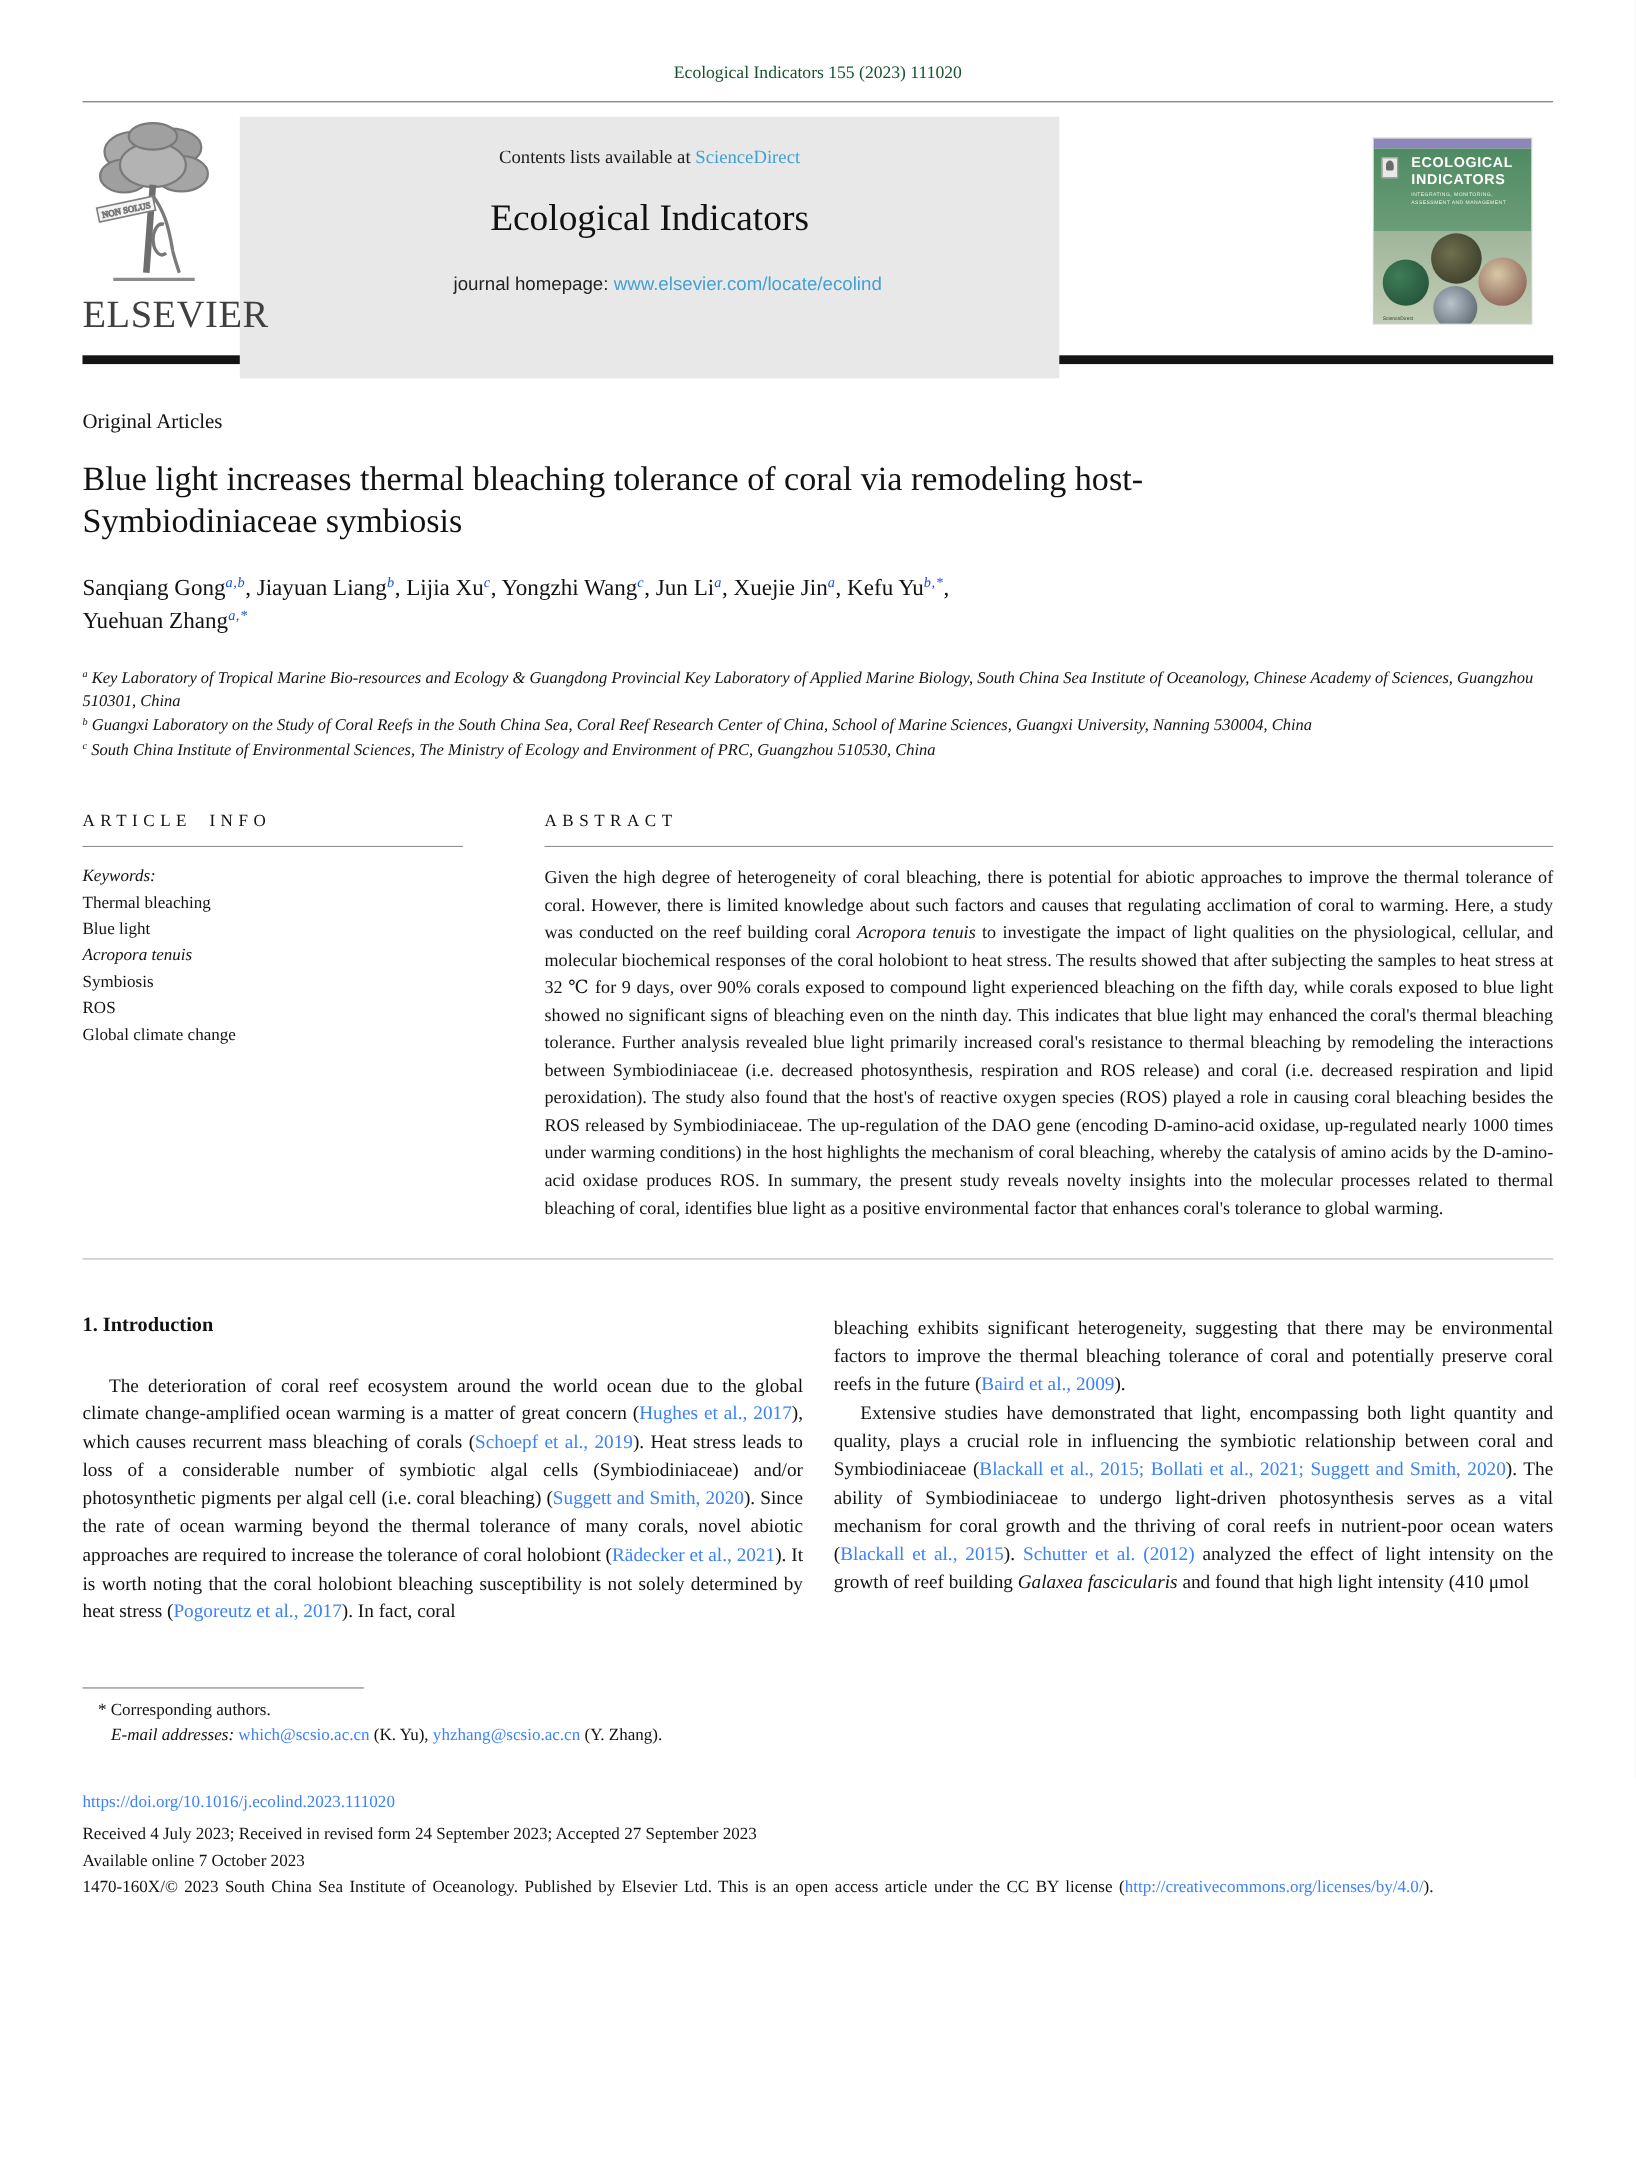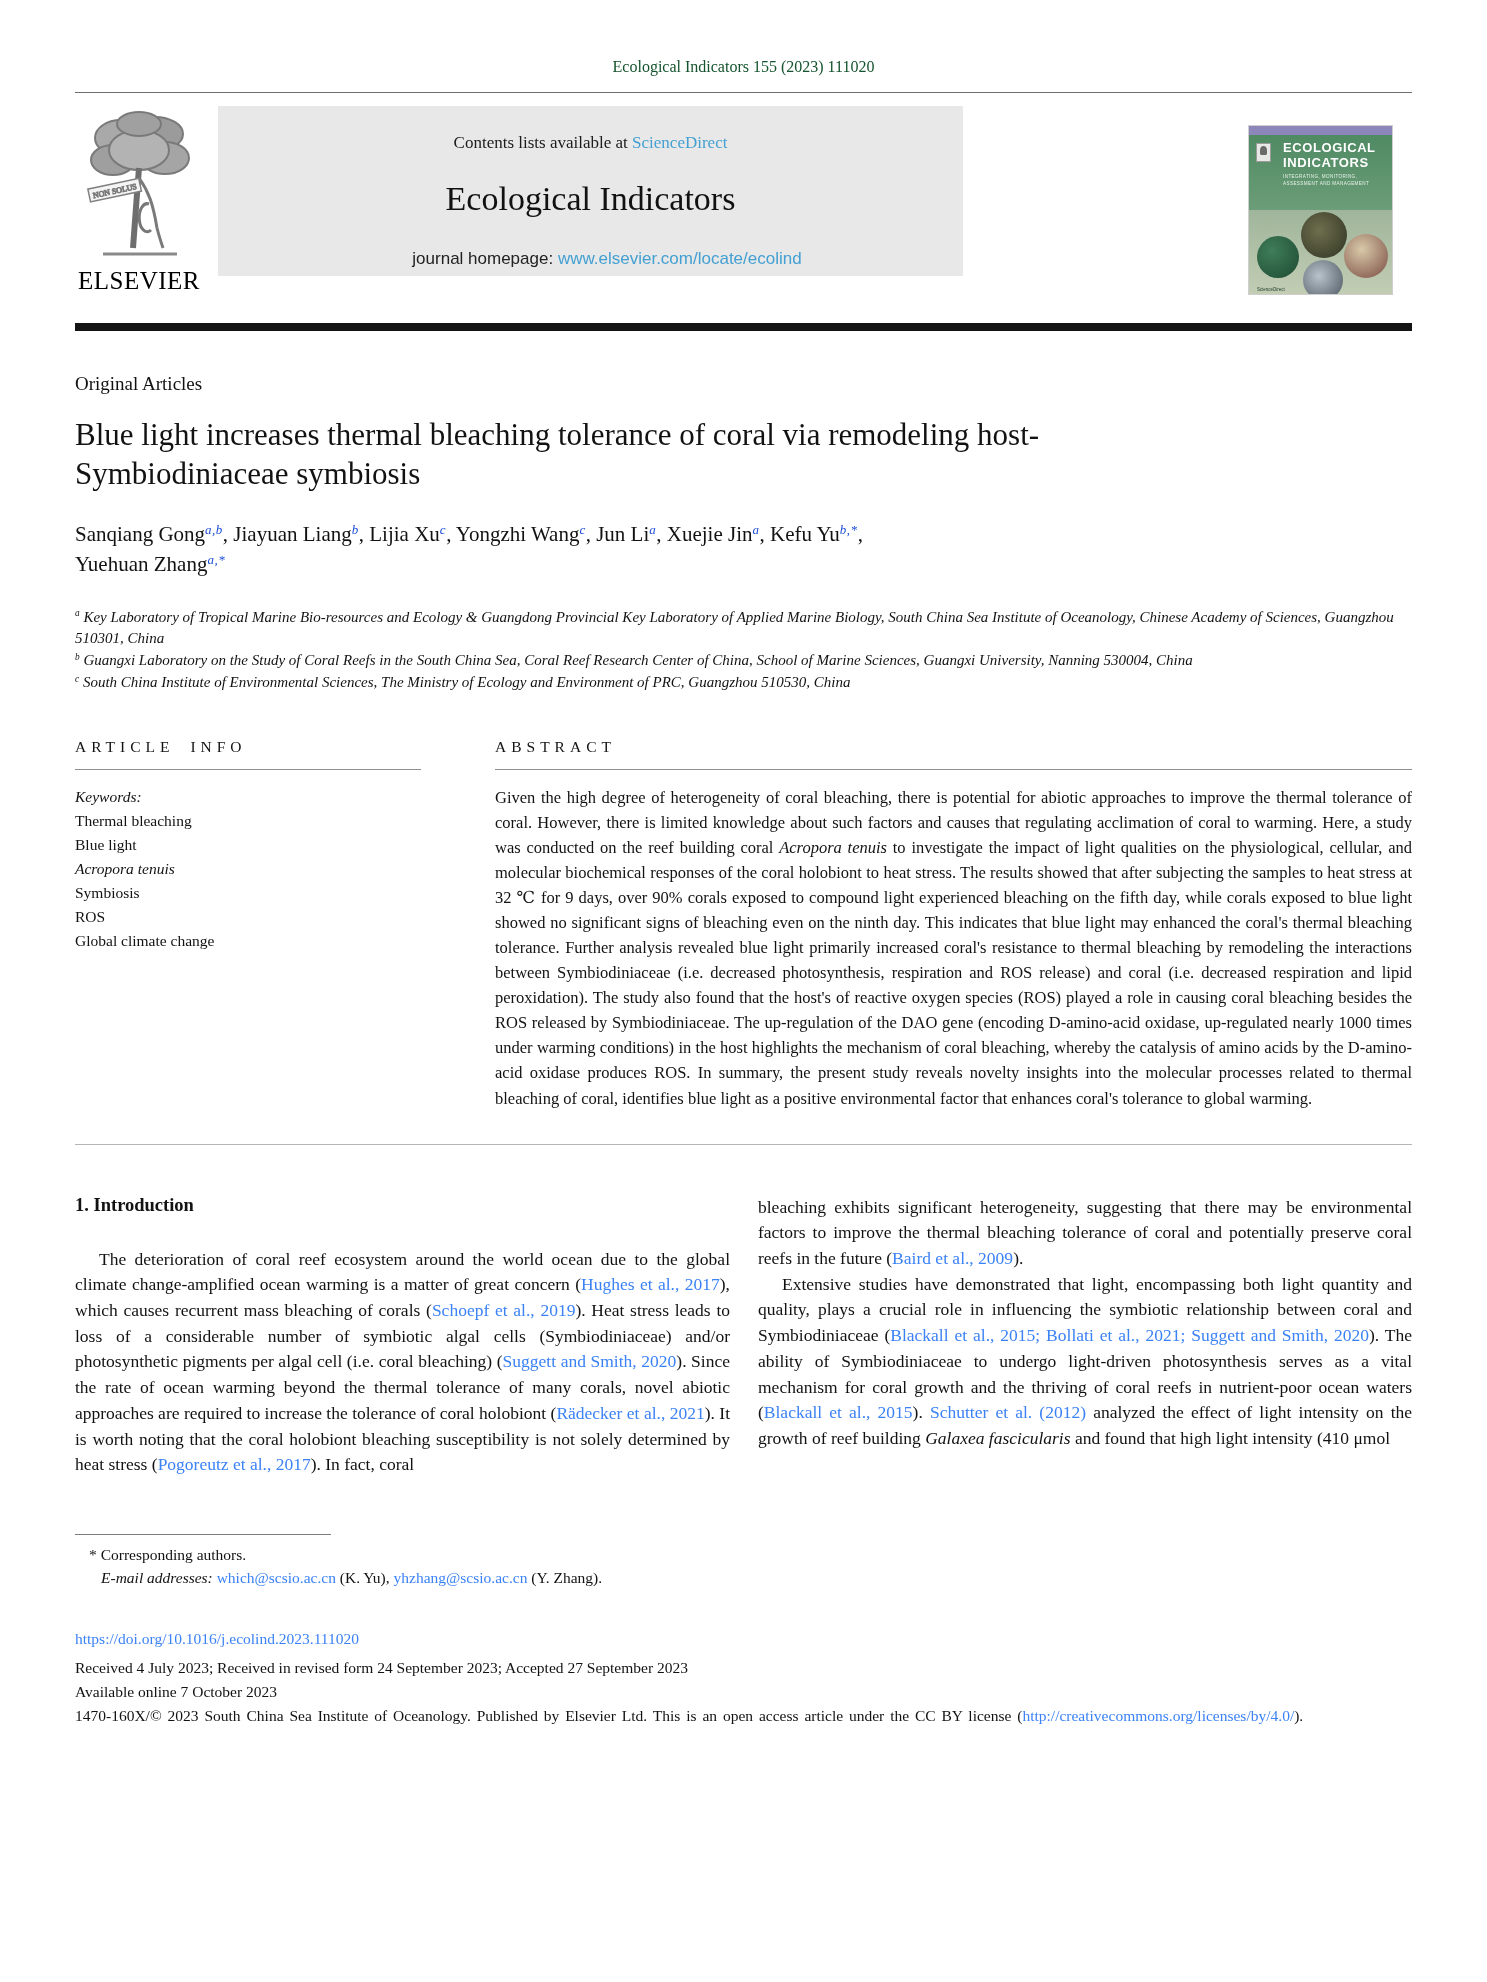--- a/index.html
+++ b/index.html
@@ -16,7 +16,7 @@
   .logo-block{position:absolute;left:0;top:2px;width:128px;text-align:center;}
   .logo-tree{display:block;margin:0 auto;}
   .elsevier-word{color:#000000;font-size:25px;letter-spacing:0.5px;line-height:1;margin-top:2px;font-family:"Liberation Serif",serif;}
-  .band{margin-left:143px;width:745px;height:170px;background:#e8e8e8;text-align:center;box-sizing:border-box;padding-top:27px;}
+  .band{margin-left:143px;width:745px;height:238px;background:#e8e8e8;text-align:center;box-sizing:border-box;padding-top:27px;}
   .contents{font-size:17px;color:#1c1c1c;}
   .lnk{color:#3b82f6;}
   .lnk-light{color:#44a0d2;}

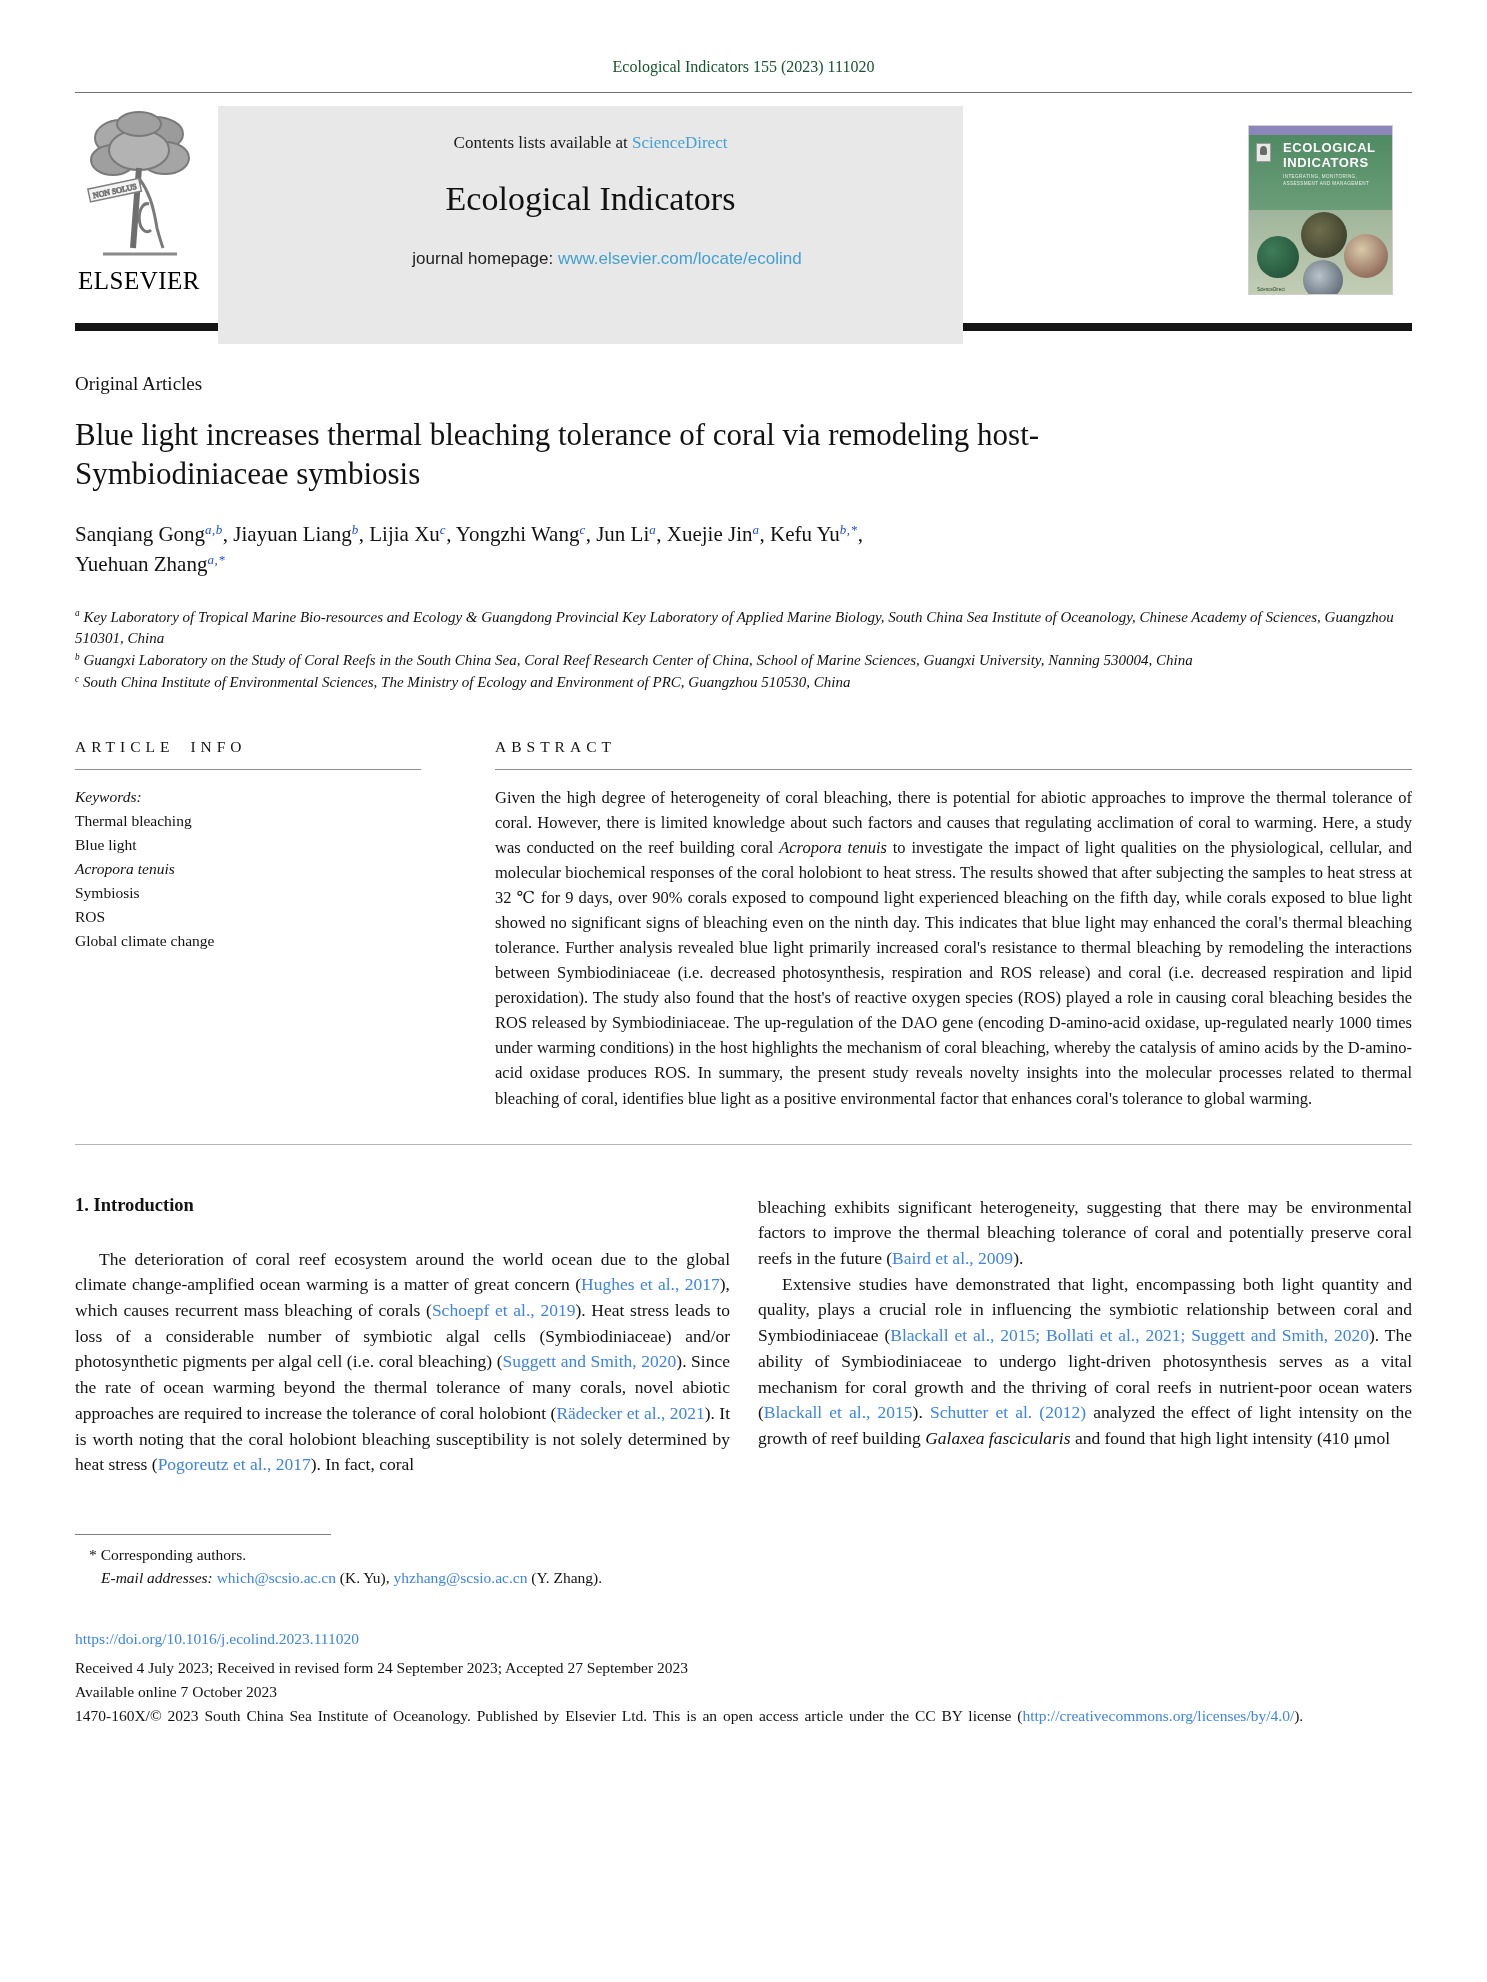--- a/index.html
+++ b/index.html
@@ -15,7 +15,7 @@
   .header{position:relative;height:201px;}
   .logo-block{position:absolute;left:0;top:2px;width:128px;text-align:center;}
   .logo-tree{display:block;margin:0 auto;}
-  .elsevier-word{color:#000000;font-size:25px;letter-spacing:0.5px;line-height:1;margin-top:2px;font-family:"Liberation Serif",serif;}
+  .elsevier-word{color:#404040;font-size:35px;letter-spacing:0.5px;line-height:1;margin-top:2px;font-family:"Liberation Serif",serif;}
   .band{margin-left:143px;width:745px;height:238px;background:#e8e8e8;text-align:center;box-sizing:border-box;padding-top:27px;}
   .contents{font-size:17px;color:#1c1c1c;}
   .lnk{color:#3b82f6;}

